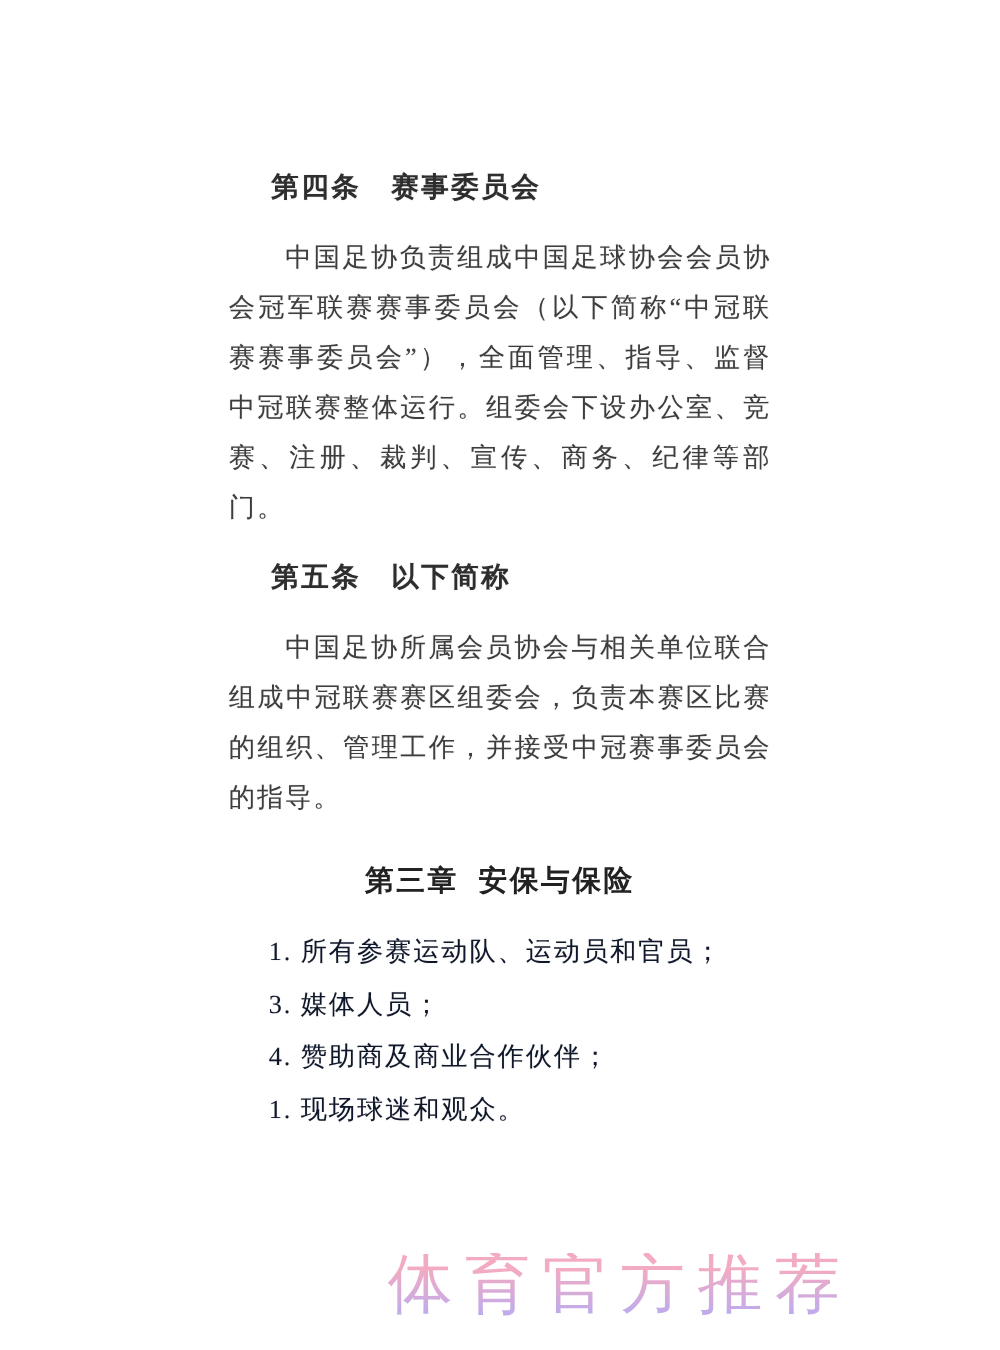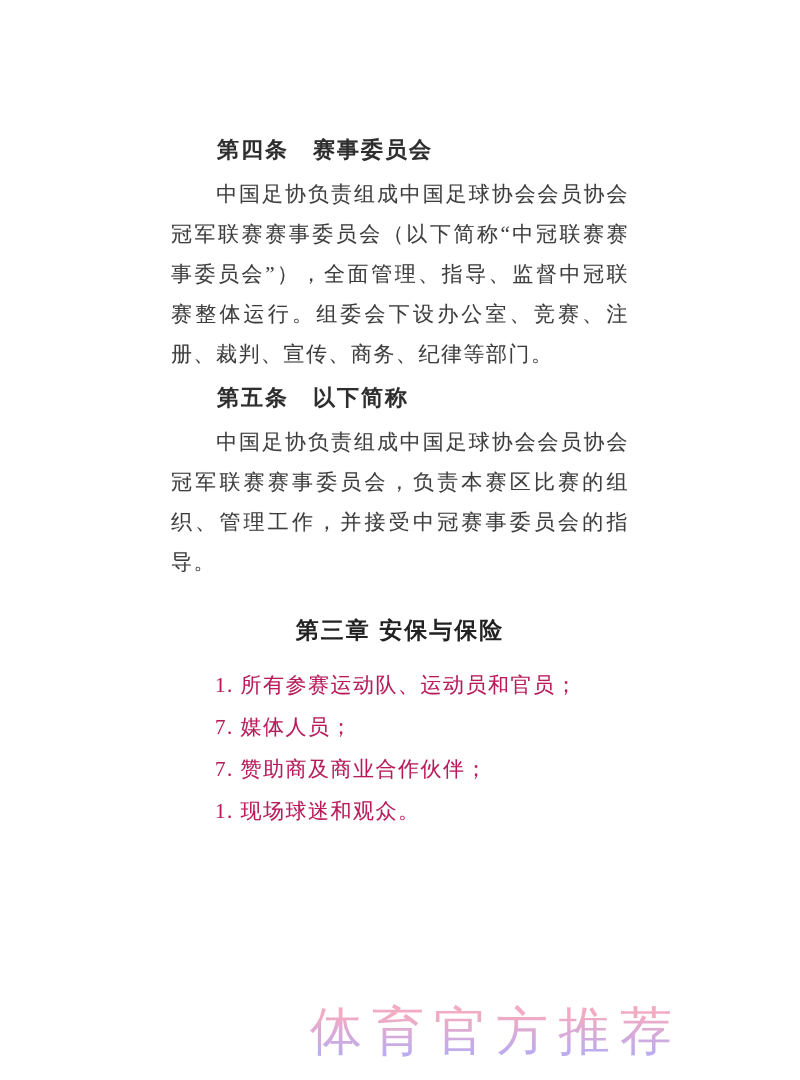--- a/index.html
+++ b/index.html
@@ -31,7 +31,7 @@
     text-shadow: 0 0 1px rgba(70,70,70,0.25);
   }
   .body-para {
-    margin: 4px;
+    margin: 16px;
     font-size: 21px;
     line-height: 40px;
     letter-spacing: 1.5px;

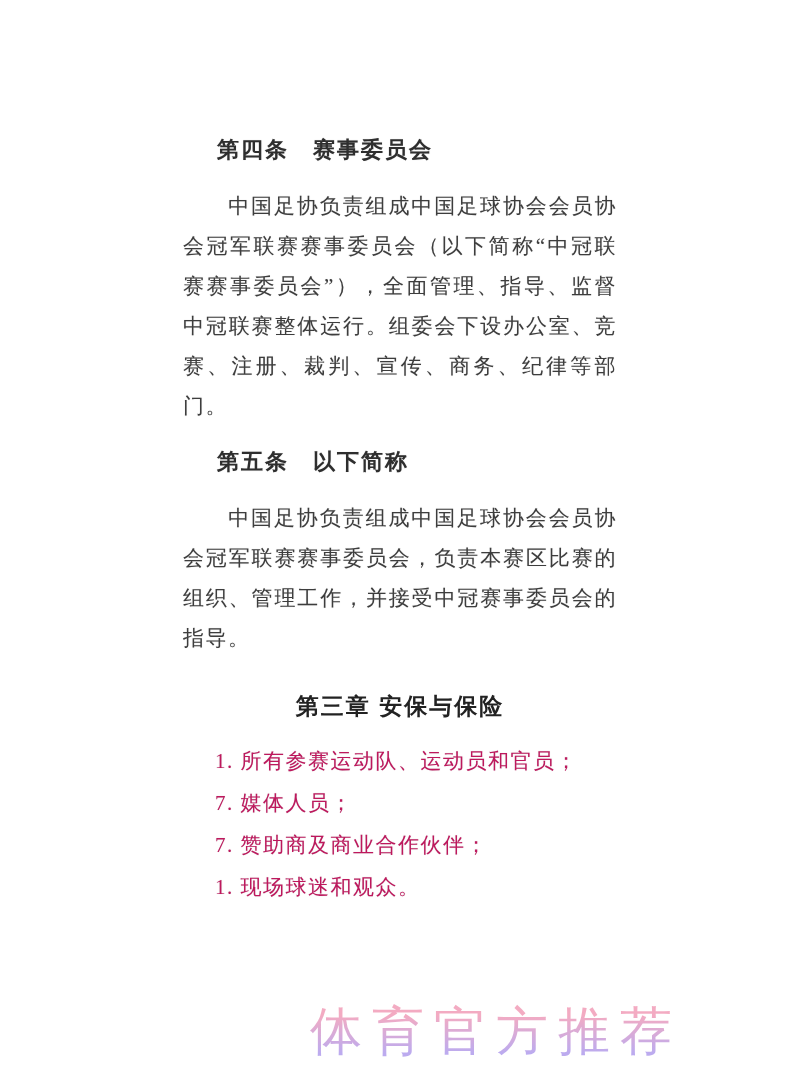--- a/index.html
+++ b/index.html
@@ -93,7 +93,7 @@
 
     <h3 class="article-heading">第五条　以下简称</h3>
 
-    <p class="body-para">中国足协负责组成中国足球协会会员协会冠军联赛赛事委员会，负责本赛区比赛的组织、管理工作，并接受中冠赛事委员会的指导。</p>
+    <p class="body-para">中国足协所属会员协会与相关单位联合组成中冠联赛赛区组委会，负责本赛区比赛的组织、管理工作，并接受中冠赛事委员会的指导。</p>
 
     <h2 class="chapter-heading">第三章 安保与保险</h2>
 

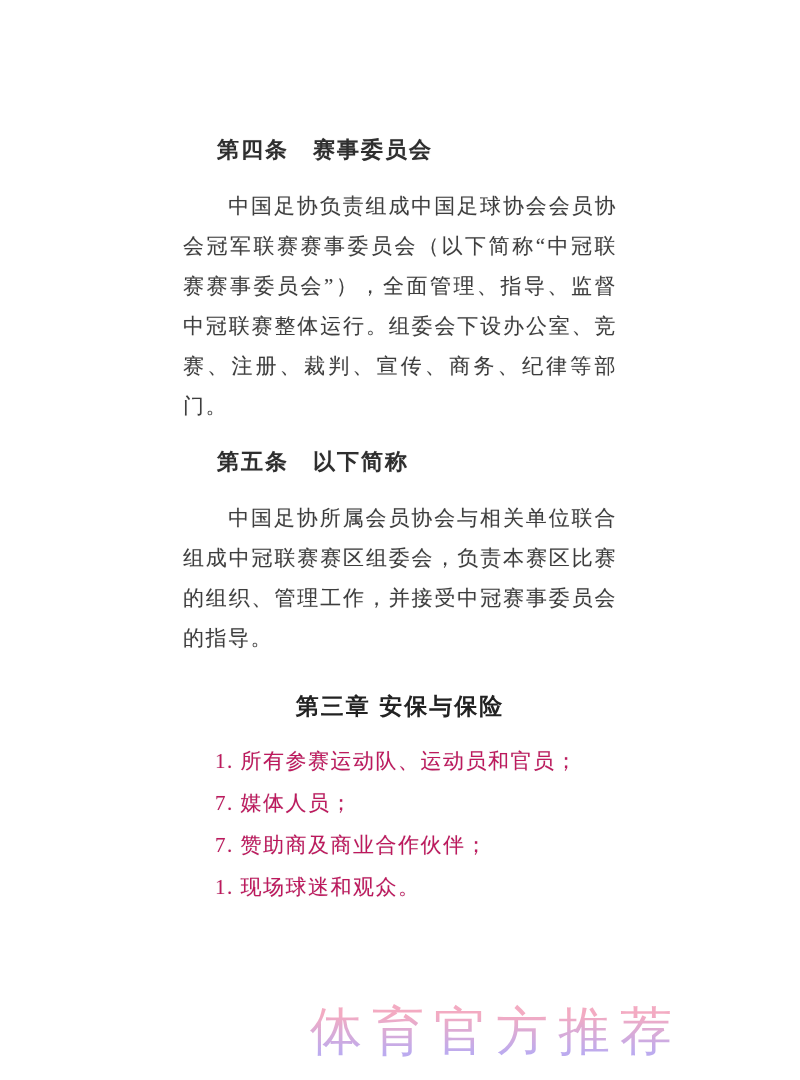--- a/index.html
+++ b/index.html
@@ -42,7 +42,7 @@
   }
   .chapter-heading {
     margin: 28px 0 0 0;
-    font-family: Liberation Sans, sans-serif;
+    font-family: Liberation Mono, monospace;
     font-size: 23px;
     font-weight: 700;
     line-height: 40px;

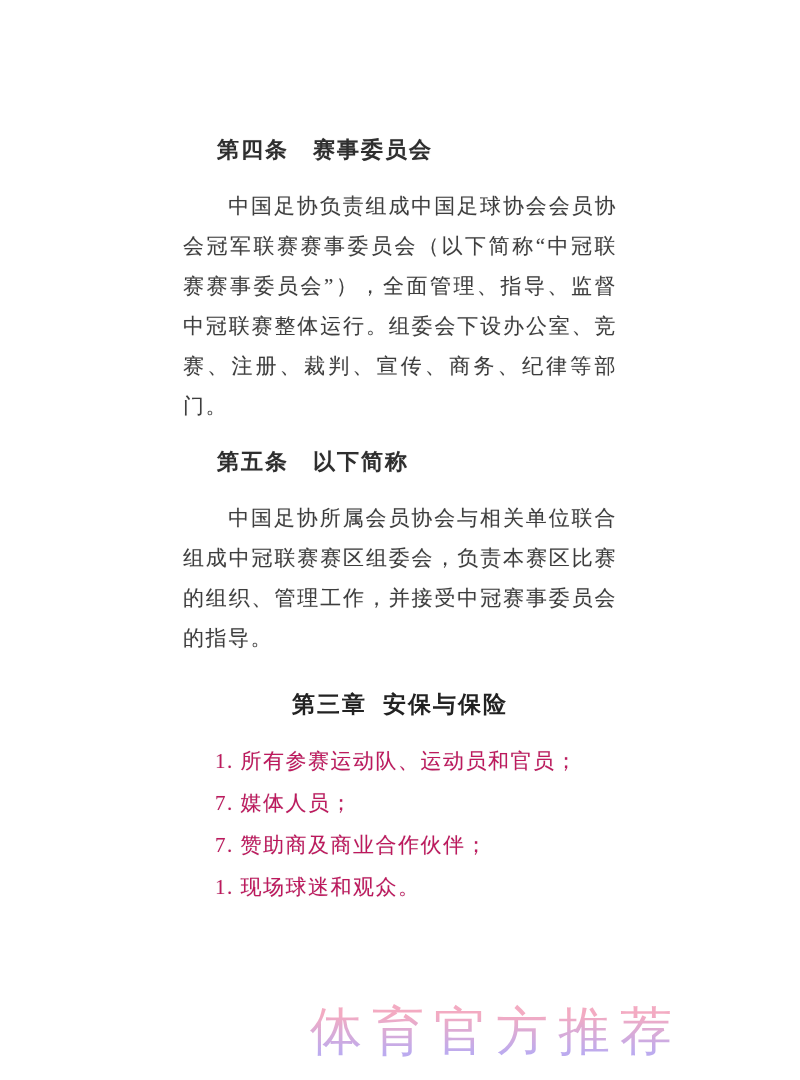--- a/index.html
+++ b/index.html
@@ -56,7 +56,7 @@
     font-size: 21px;
     line-height: 42px;
     letter-spacing: 1.5px;
-    color: #be185d;
+    color: #0f172a;
     text-shadow: 0 0 1px rgba(80,80,80,0.25);
   }
   .list-block {

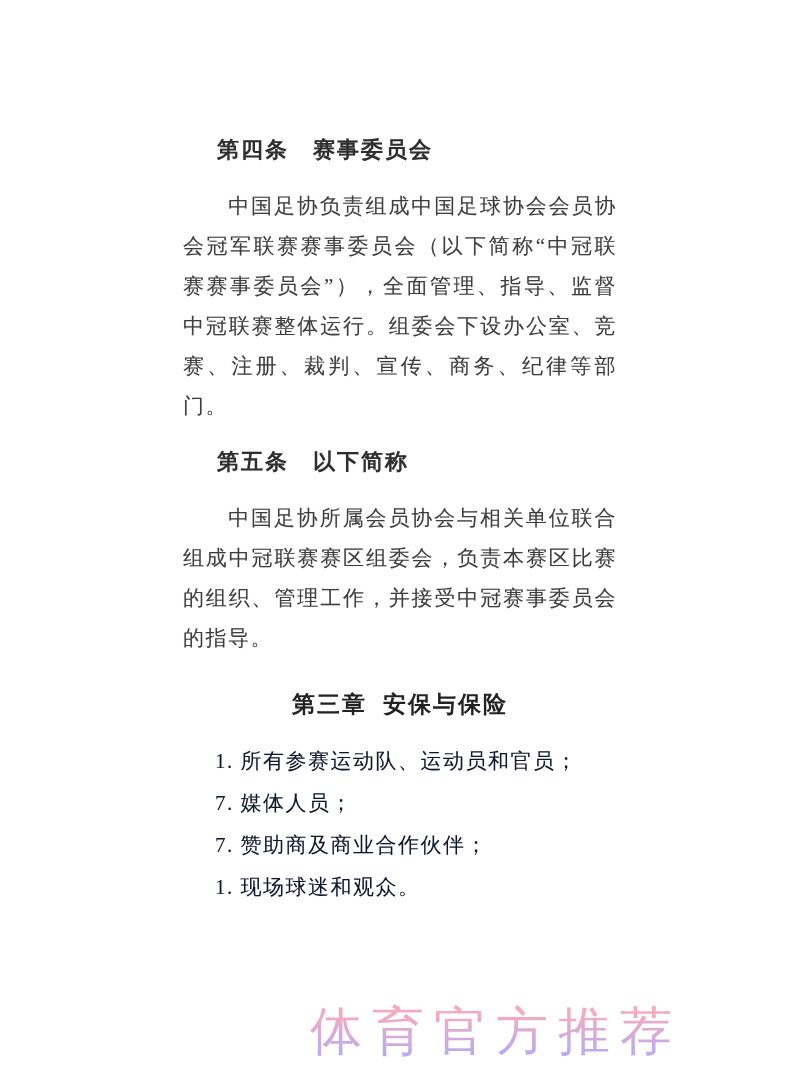--- a/index.html
+++ b/index.html
@@ -101,7 +101,7 @@
 
     <div class="list-block">
       <p class="list-item">1. 所有参赛运动队、运动员和官员；</p>
-      <p class="list-item">7. 媒体人员；</p>
+      <p class="list-item">3. 媒体人员；</p>
       <p class="list-item">7. 赞助商及商业合作伙伴；</p>
       <p class="list-item">1. 现场球迷和观众。</p>
     </div>

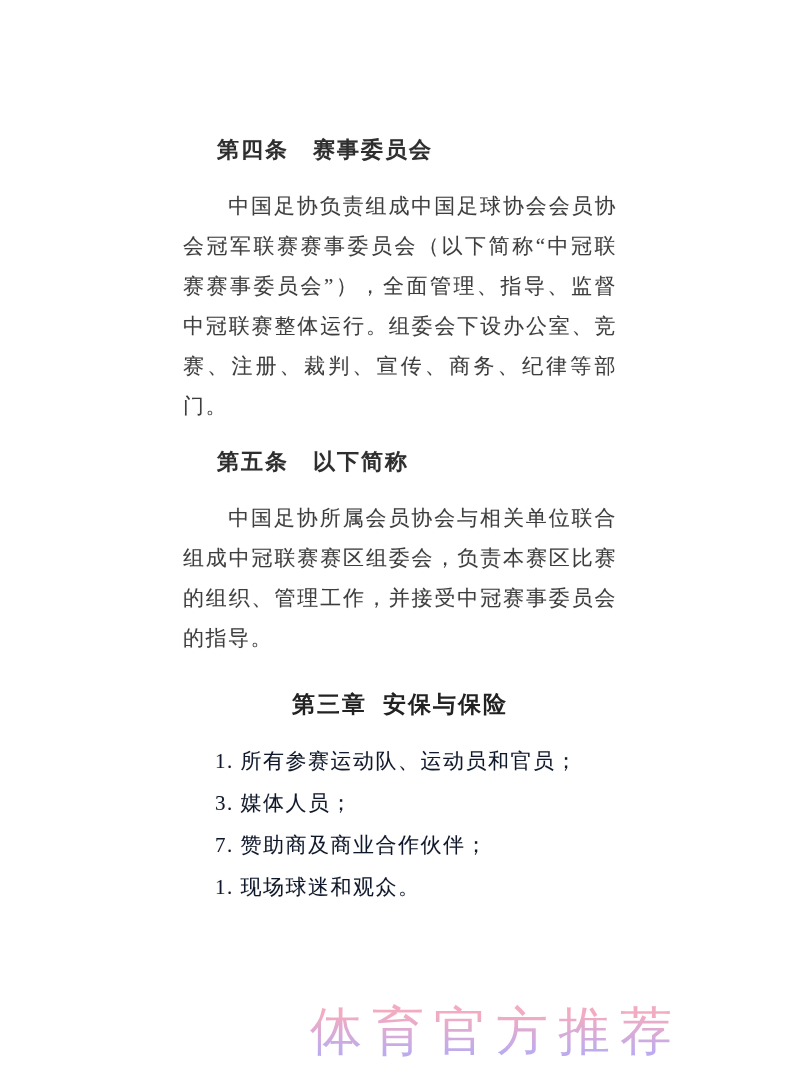--- a/index.html
+++ b/index.html
@@ -102,7 +102,7 @@
     <div class="list-block">
       <p class="list-item">1. 所有参赛运动队、运动员和官员；</p>
       <p class="list-item">3. 媒体人员；</p>
-      <p class="list-item">7. 赞助商及商业合作伙伴；</p>
+      <p class="list-item">4. 赞助商及商业合作伙伴；</p>
       <p class="list-item">1. 现场球迷和观众。</p>
     </div>
 

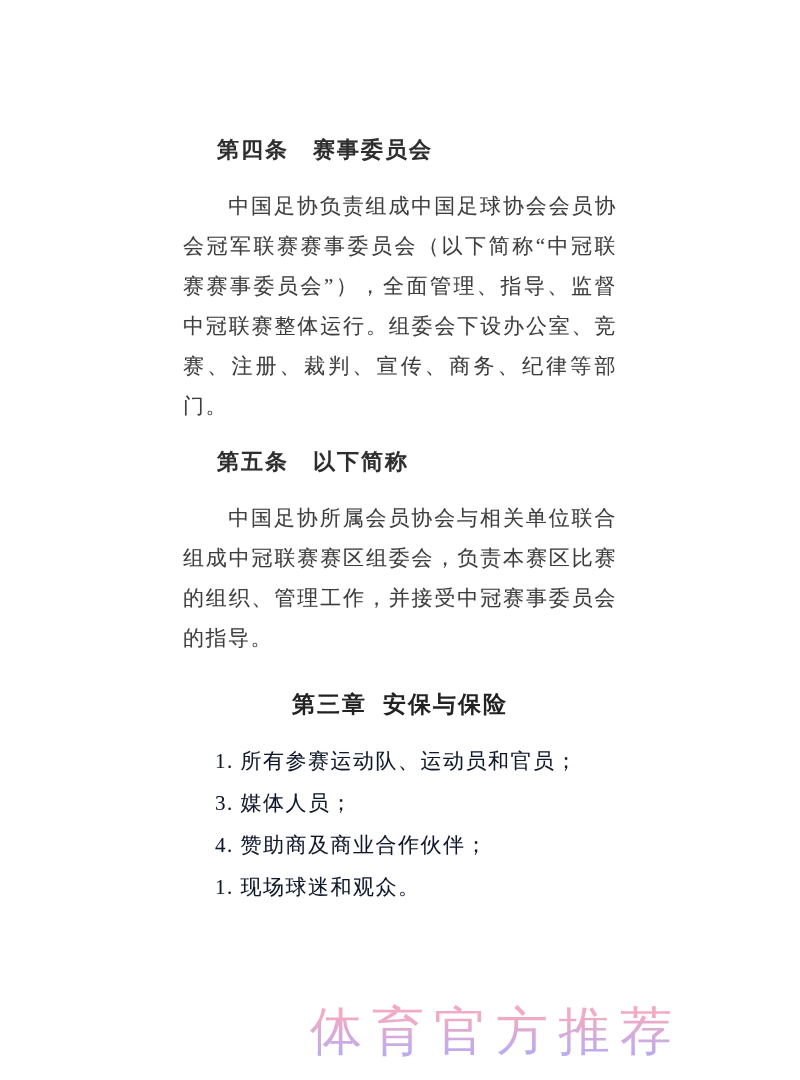--- a/index.html
+++ b/index.html
@@ -108,7 +108,7 @@
 
   </div>
 
-  <div class="watermark gradient-on" style="background-image: linear-gradient(rgb(243, 171, 194) 22%, rgb(188, 171, 239) 85%);">体育官方推荐</div>
+  <div class="watermark gradient-on" style="background-image: linear-gradient(rgb(243, 171, 194) 22%, rgb(188, 171, 239) 85%); font-family: Liberation Mono, monospace;">体育官方推荐</div>
 </div>
 
 </body></html>

